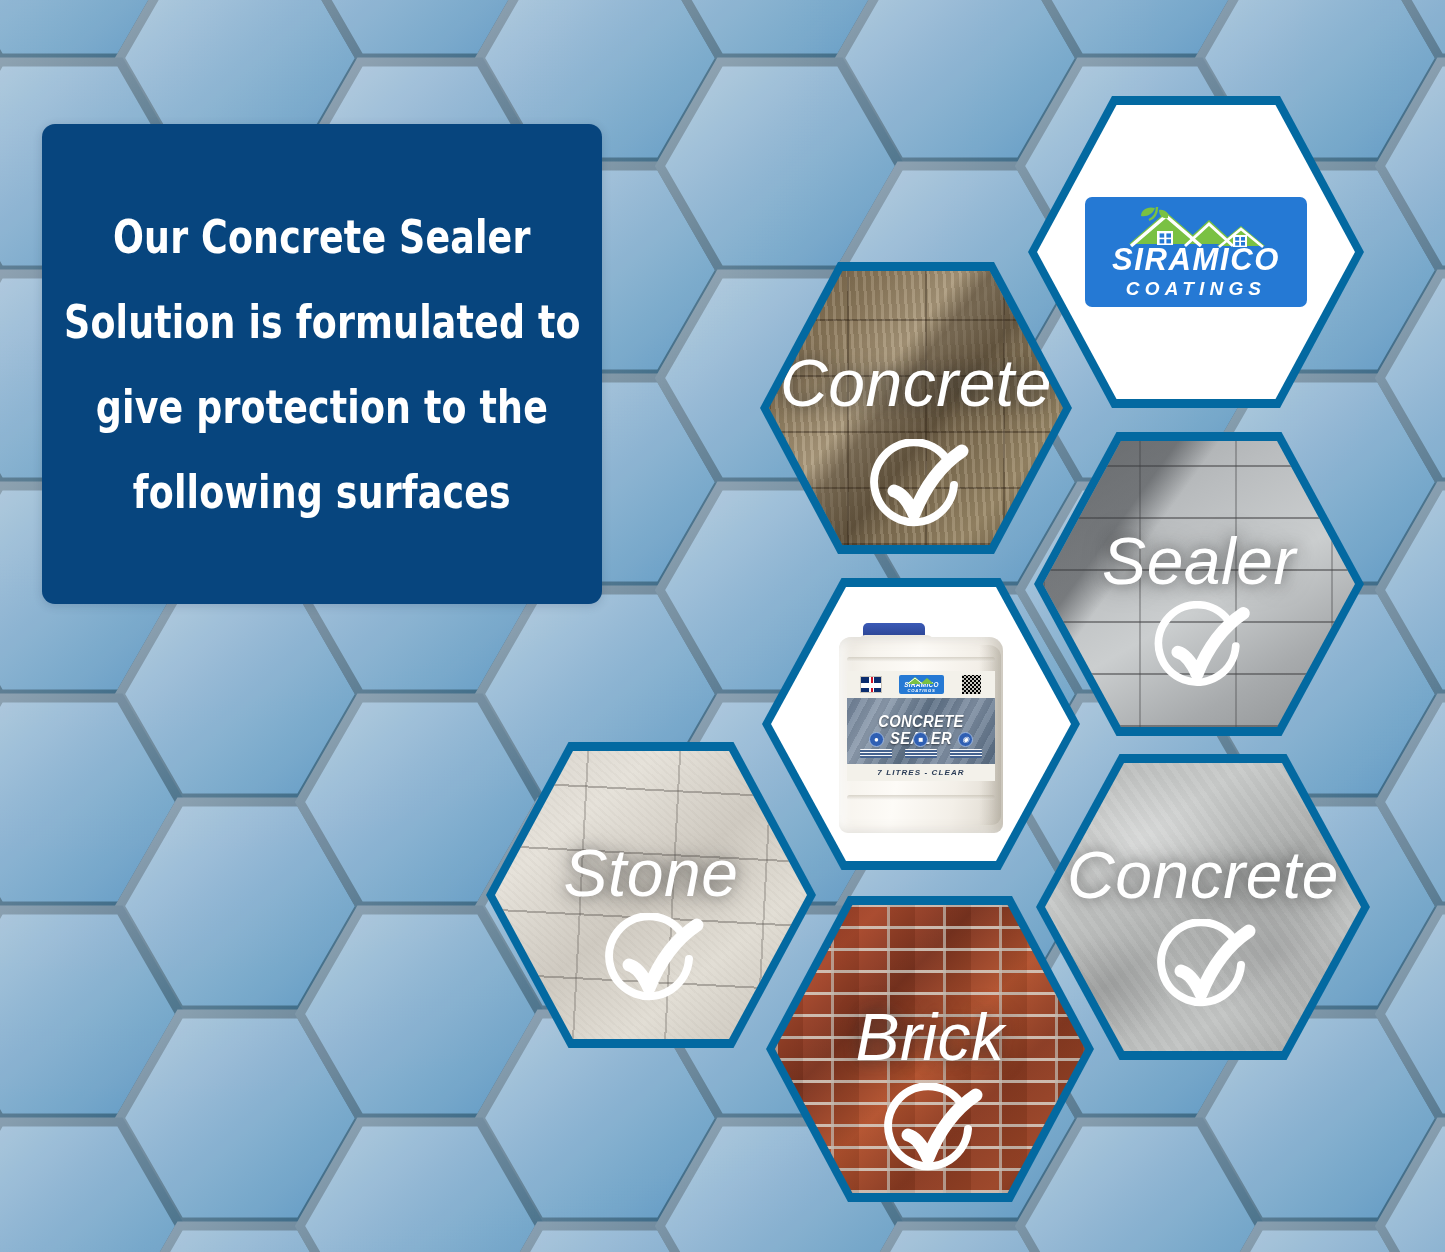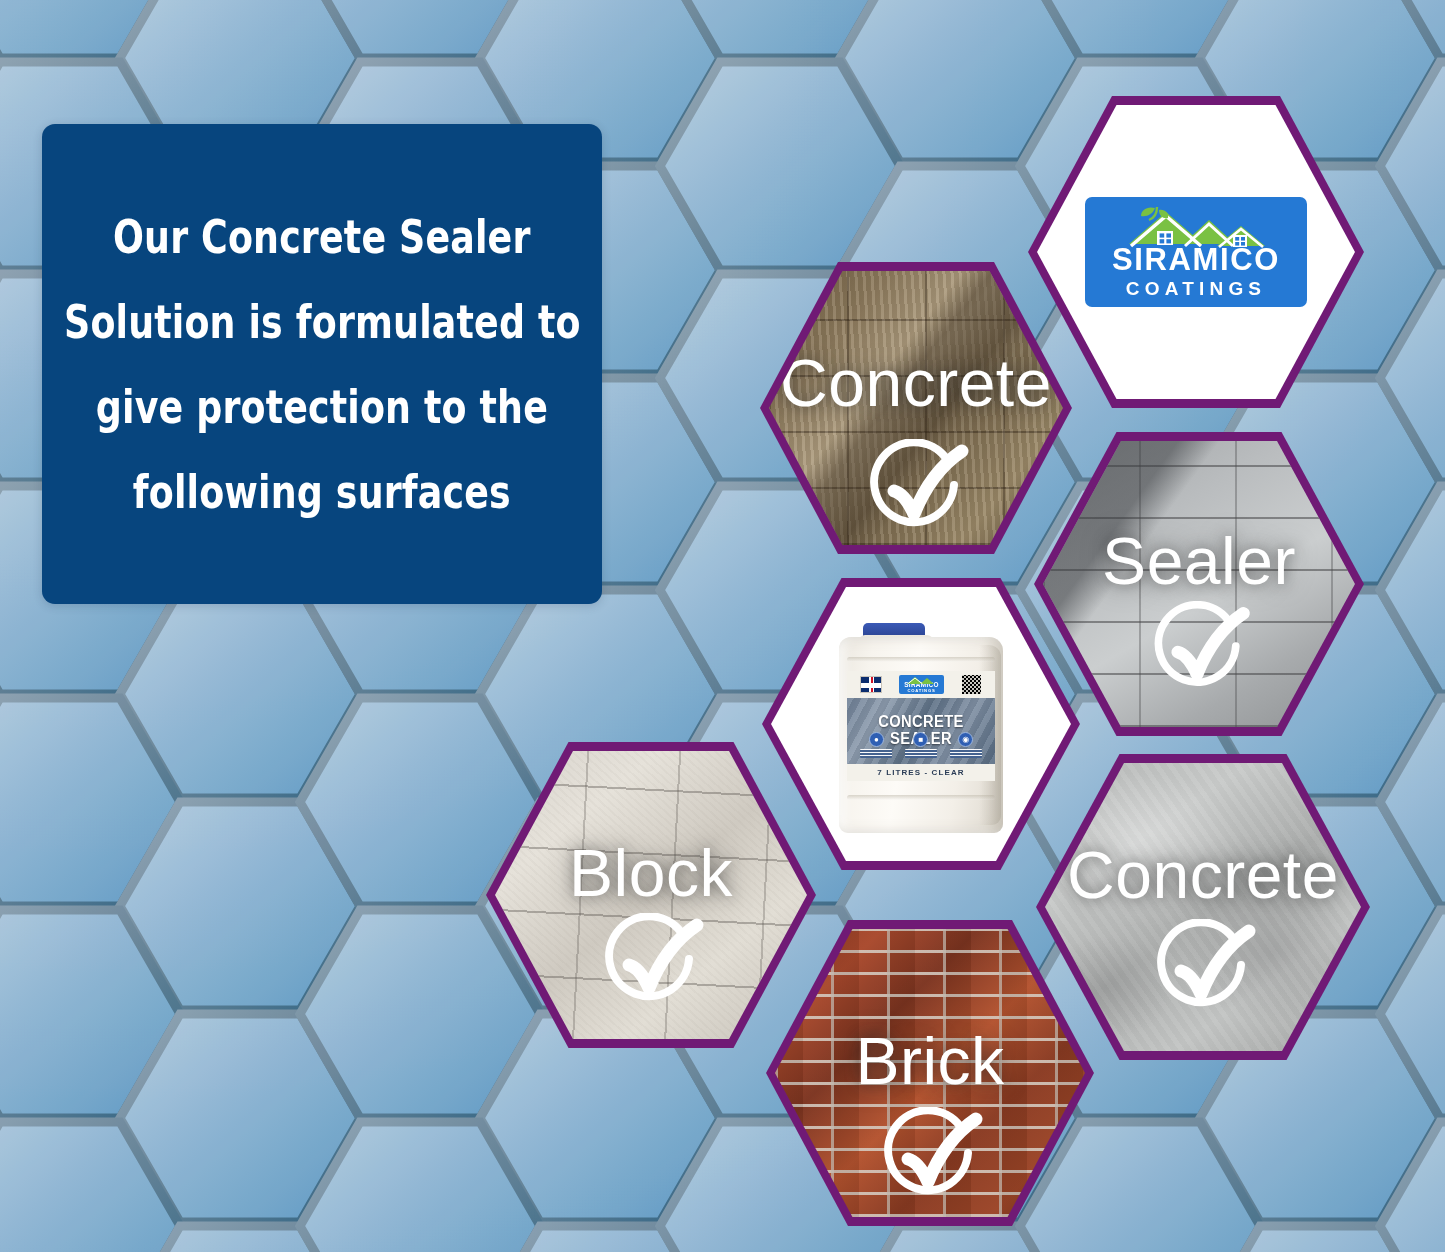--- a/index.html
+++ b/index.html
@@ -56,7 +56,7 @@
     clip-path:polygon(25% 0%, 75% 0%, 100% 50%, 75% 100%, 25% 100%, 0% 50%);
     overflow:hidden;
   }
-  .hex-outer { background:#701a75; }
+  .hex-outer { background:#0369a1;font-style:italic; }
   .hex-inner {
     position:absolute; inset:9px;
     clip-path:polygon(25% 0%, 75% 0%, 100% 50%, 75% 100%, 25% 100%, 0% 50%);

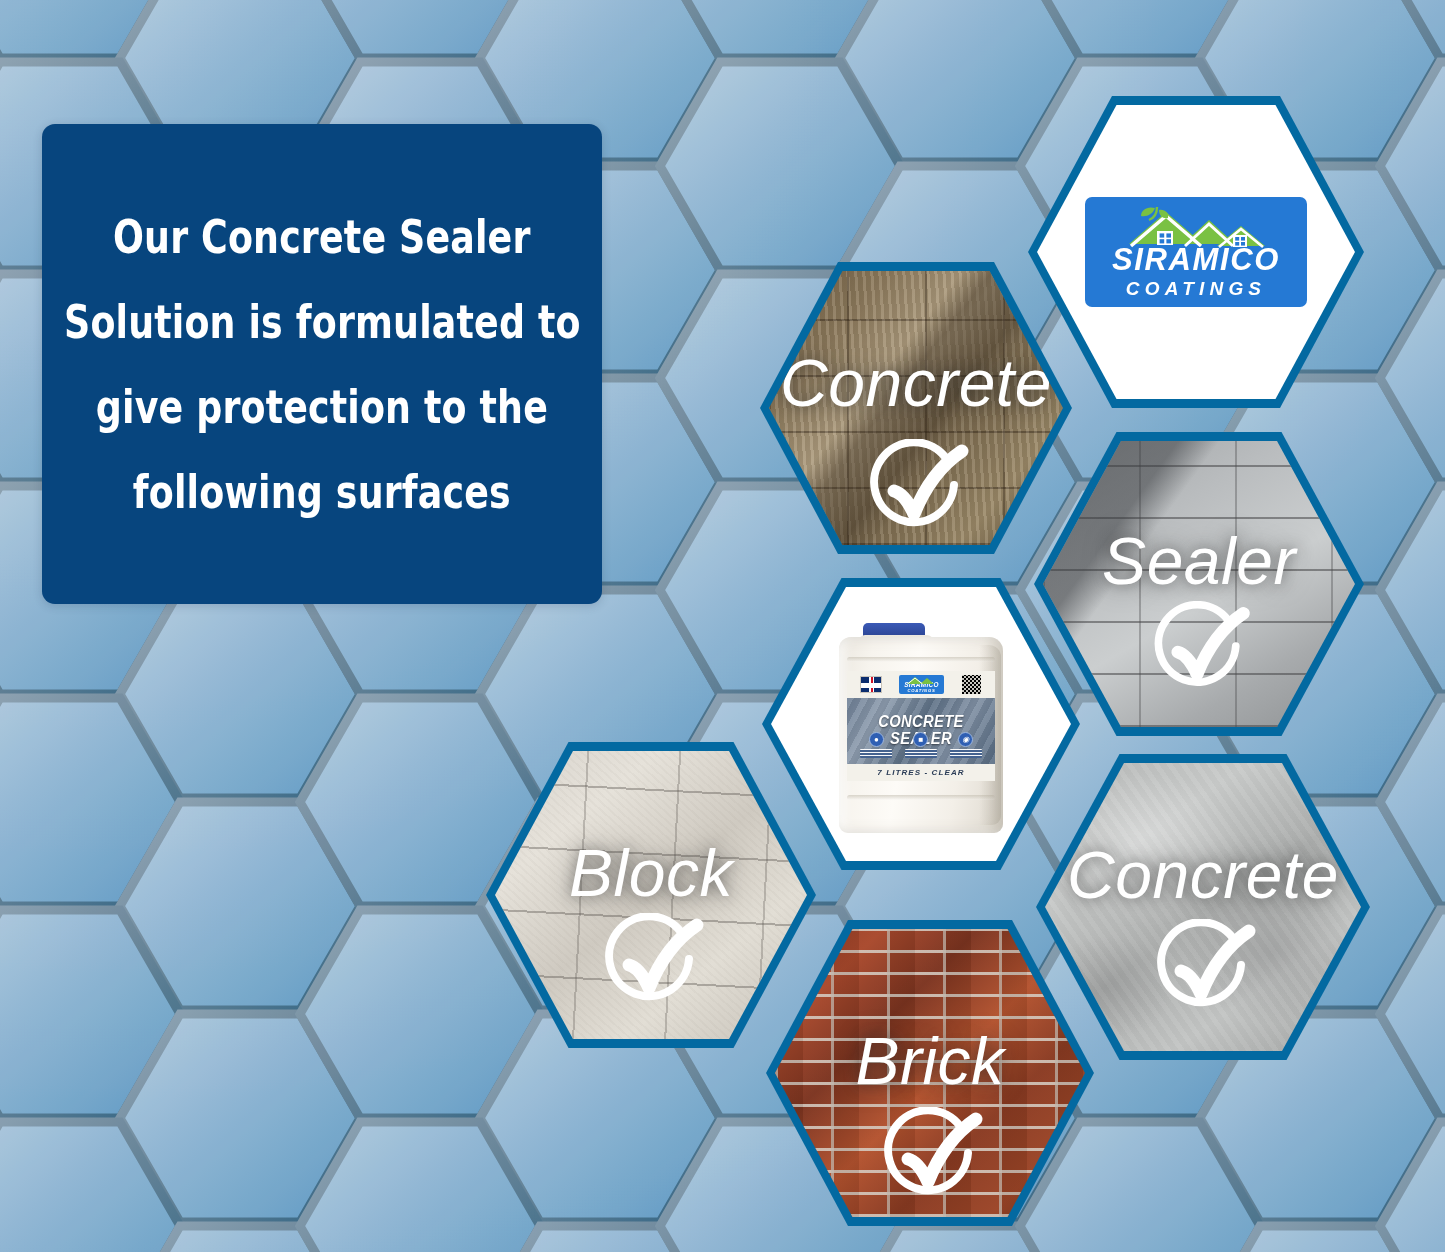--- a/index.html
+++ b/index.html
@@ -484,7 +484,7 @@
   <div class="hex hex-outer" style="left:486px; top:742px; width:330px; height:306px;">
     <div class="hex-inner">
       <div class="tex tex-stone"></div>
-      <div class="hex-label" style="top:84px; font-size:66px;">Block</div>
+      <div class="hex-label" style="top:84px; font-size:66px;">Stone</div>
       <svg class="tick" style="left:50%; top:162px; margin-left:-62px;" width="124" height="106" viewBox="0 0 124 106">
         <path d="M92 19 A40 40 0 1 0 100 46" fill="none" stroke="#ffffff" stroke-width="8" stroke-linecap="round"></path>
         <path d="M40 52 C48 54 54 62 60 75 C70 50 84 28 108 12" fill="none" stroke="#ffffff" stroke-width="13" stroke-linecap="round" stroke-linejoin="round"></path>

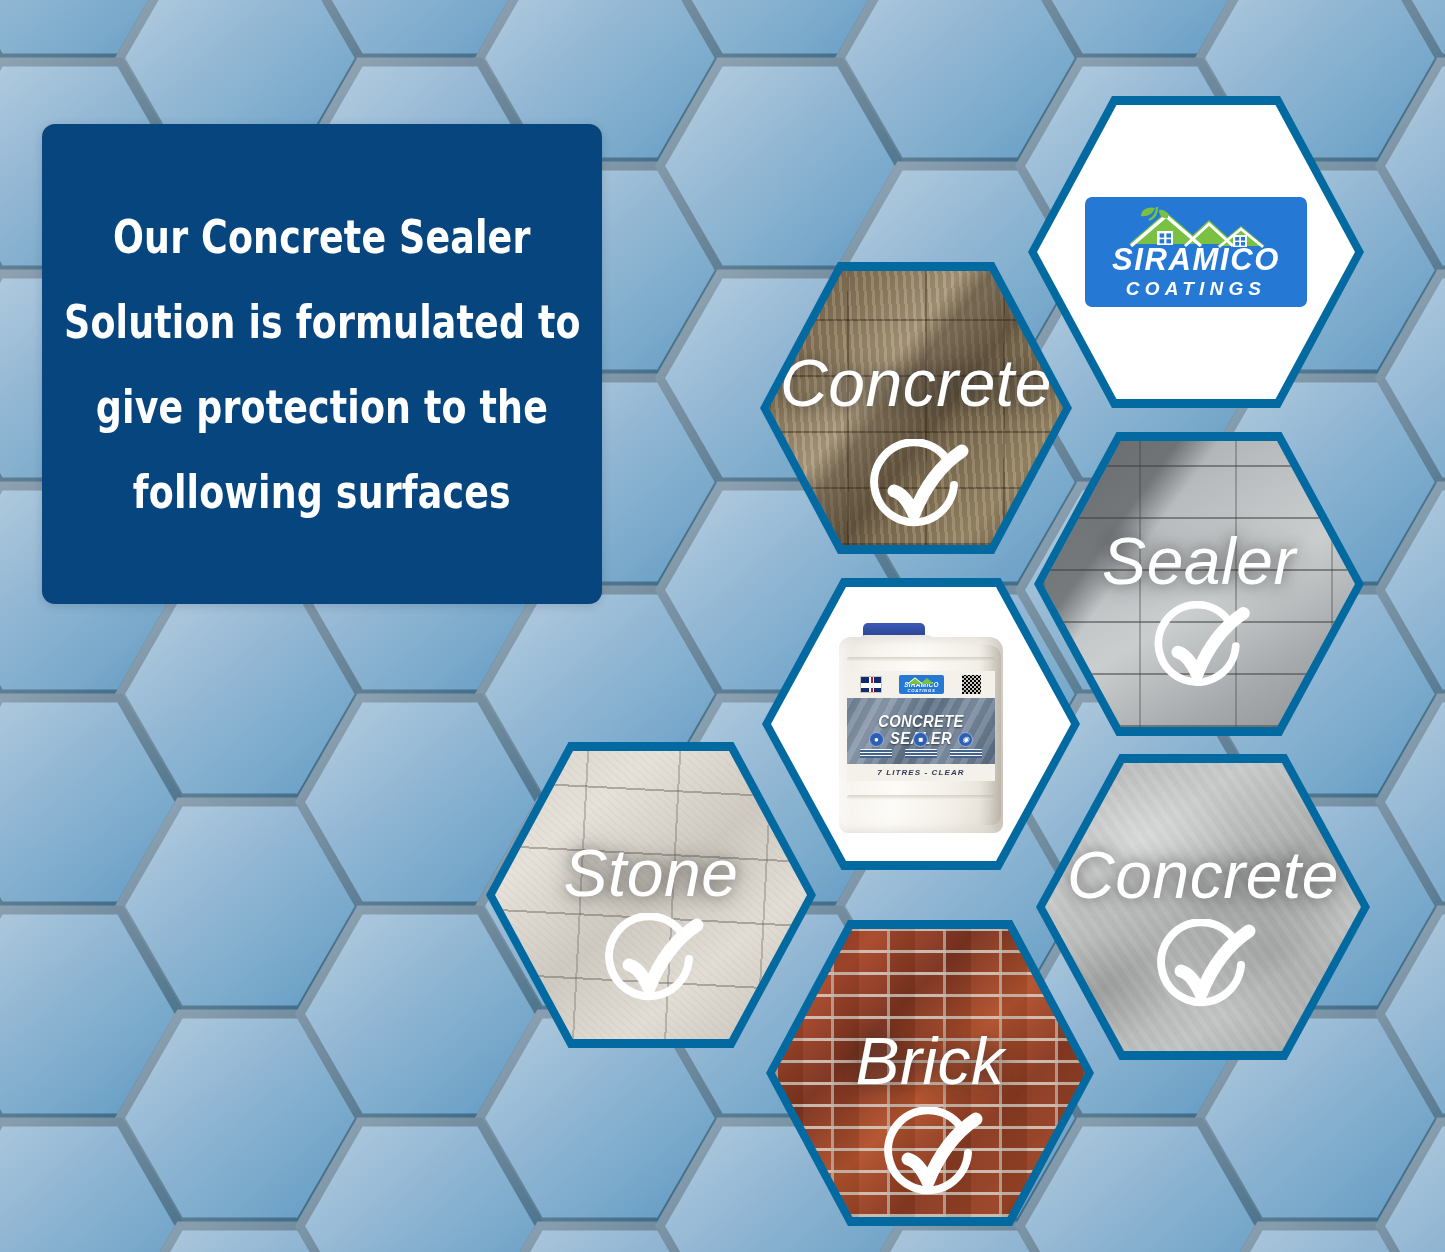--- a/index.html
+++ b/index.html
@@ -503,7 +503,7 @@
     </div>
   </div>
 
-  <div class="hex hex-outer" style="left:766px; top:920px; width:328px; height:306px;">
+  <div class="hex hex-outer" style="left:766px; top:896px; width:328px; height:306px;">
     <div class="hex-inner">
       <div class="tex tex-brick"></div>
       <div class="hex-label" style="top:94px; font-size:66px;">Brick</div>

